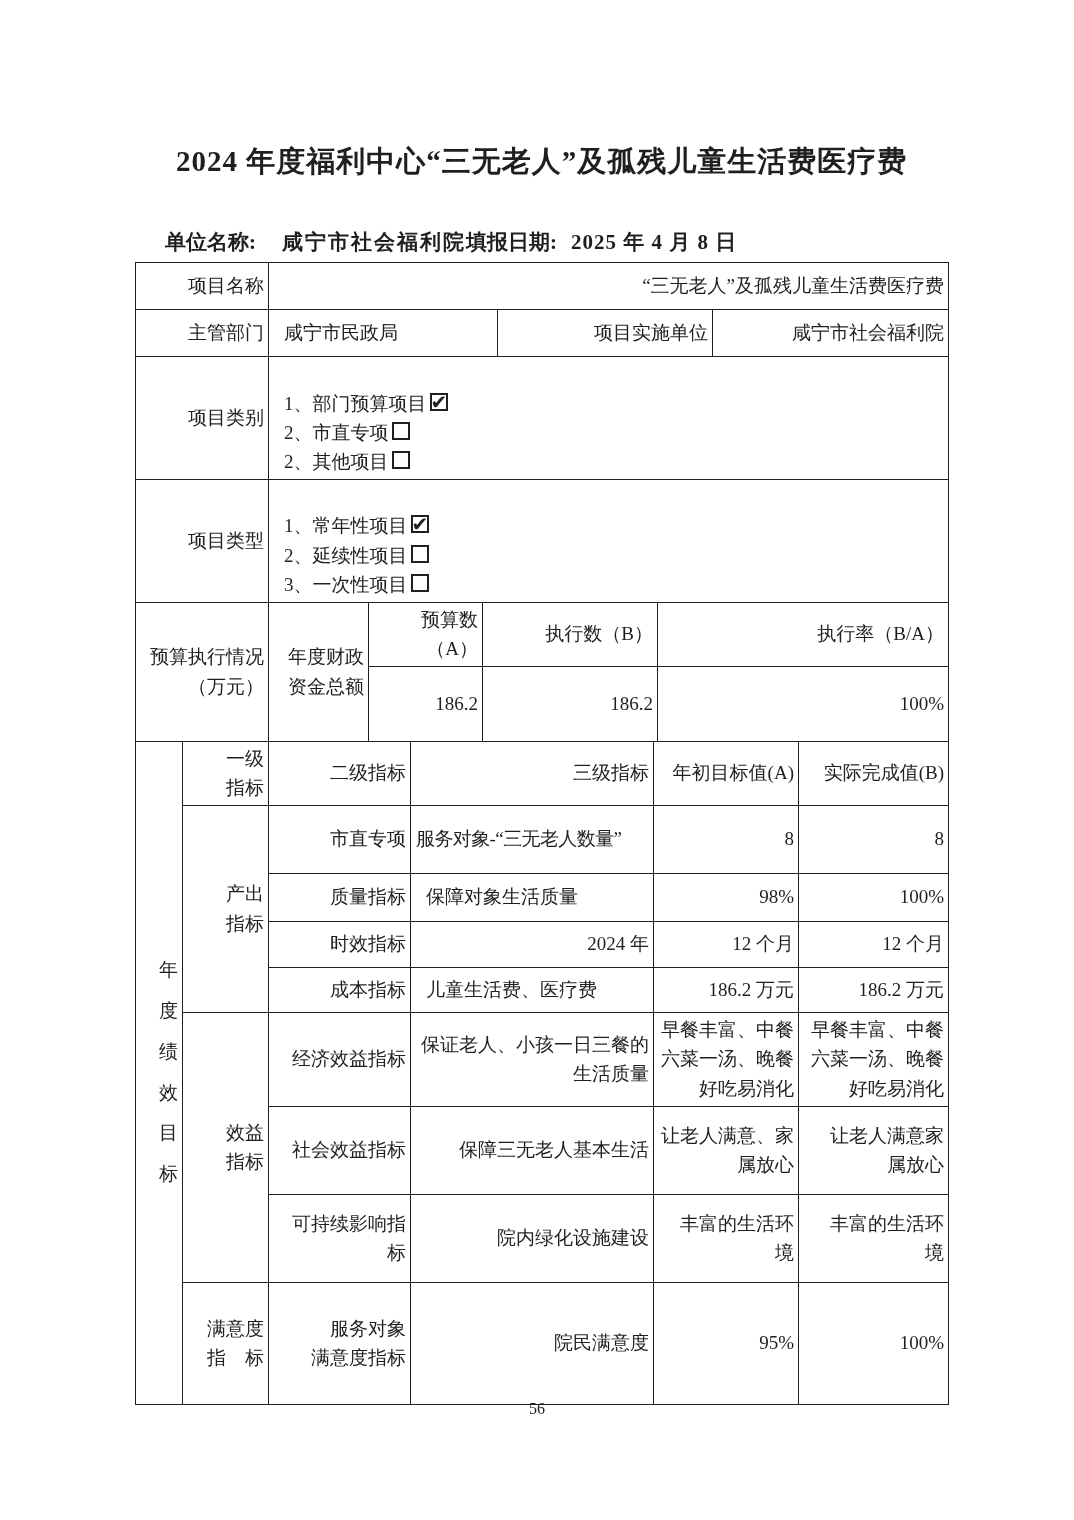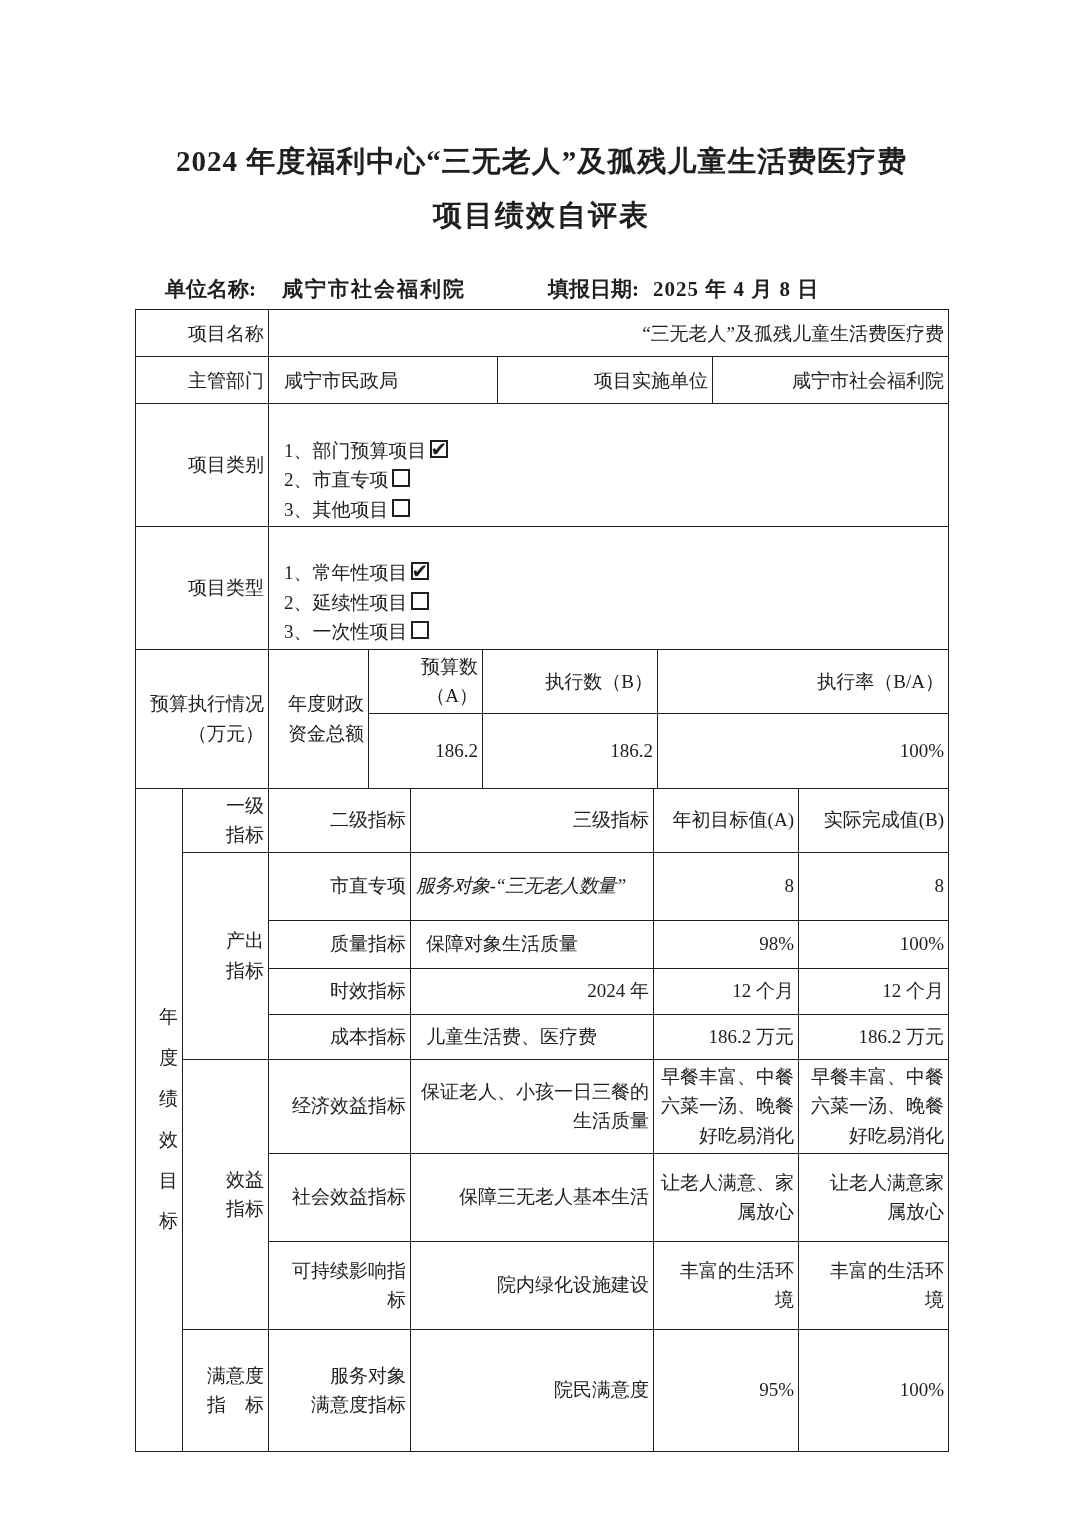--- a/index.html
+++ b/index.html
@@ -52,7 +52,6 @@
   <div class="content">
 
     <div class="title">2024 年度福利中心“三无老人”及孤残儿童生活费医疗费</div>
-    <div class="title2">项目绩效自评表</div>
 
     <div class="unit-line">
       <span class="u-label">单位名称:</span>

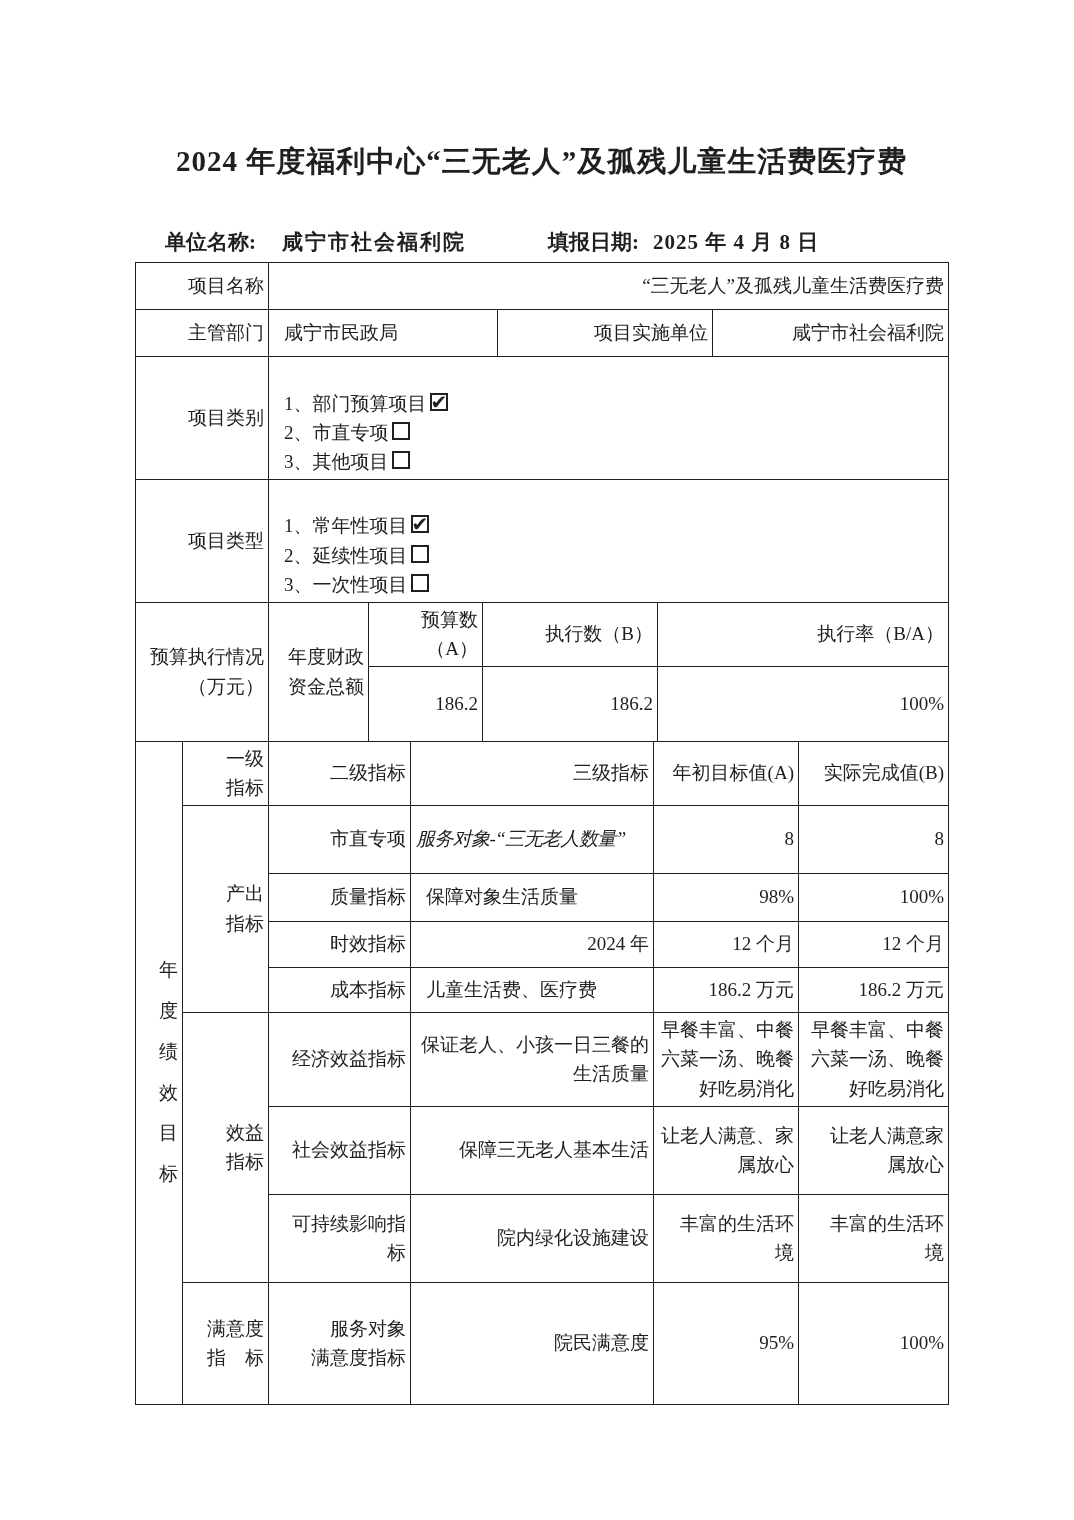--- a/index.html
+++ b/index.html
@@ -15,7 +15,7 @@
   .unit-line{display:flex;align-items:baseline;font-weight:bold;font-size:21px;margin:0 0 6px 0;white-space:nowrap;}
   .unit-line .u-label{margin-left:30px;margin-top:32px;}
   .unit-line .u-value{margin-left:26px;letter-spacing:2px;}
-  .unit-line .d-label{margin-left:82px;}
+  .unit-line .d-label{}
   .unit-line .d-value{margin-left:14px;letter-spacing:1px;}
 
   table{border-collapse:collapse;table-layout:fixed;width:813px;}

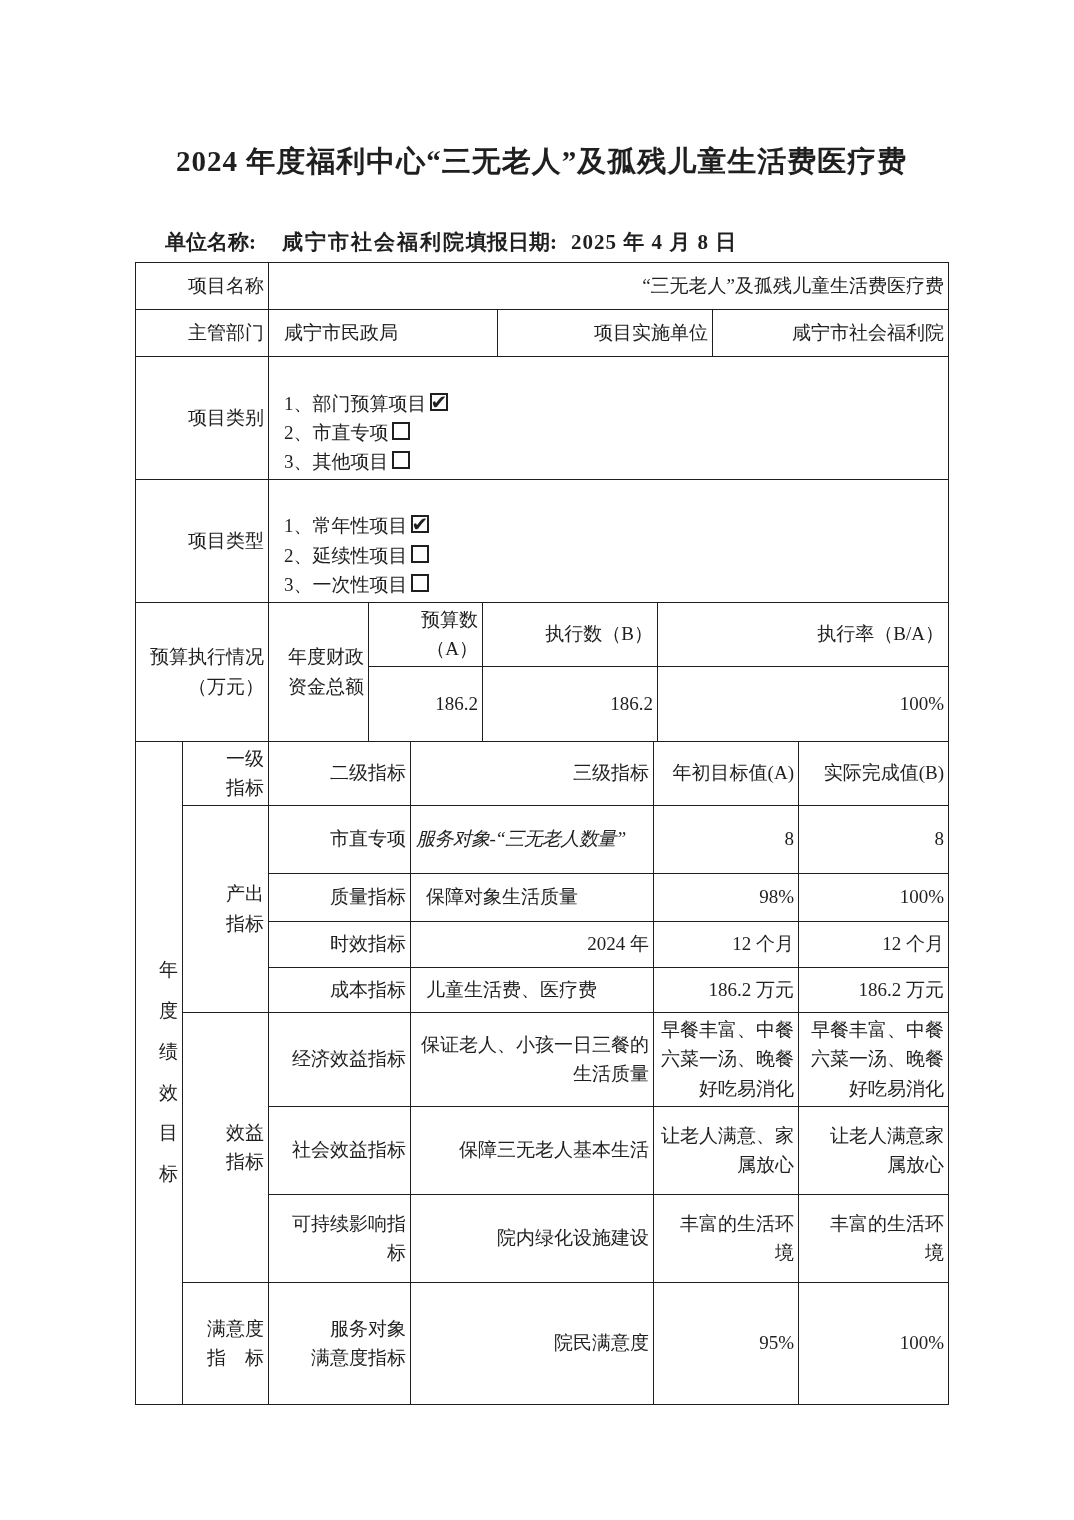--- a/index.html
+++ b/index.html
@@ -86,7 +86,7 @@
         <td colspan="6" class="al">
           <span class="opt g1"><span>1、部门预算项目</span><span class="cb" data-state="checked"></span></span>
           <span class="opt g2"><span>2、市直专项</span><span class="cb" data-state="unchecked"></span></span>
-          <span class="opt"><span>3、其他项目</span><span class="cb" data-state="unchecked"></span></span>
+          <span class="opt"><span>2、其他项目</span><span class="cb" data-state="unchecked"></span></span>
         </td>
       </tr>
       <tr style="height:47px">

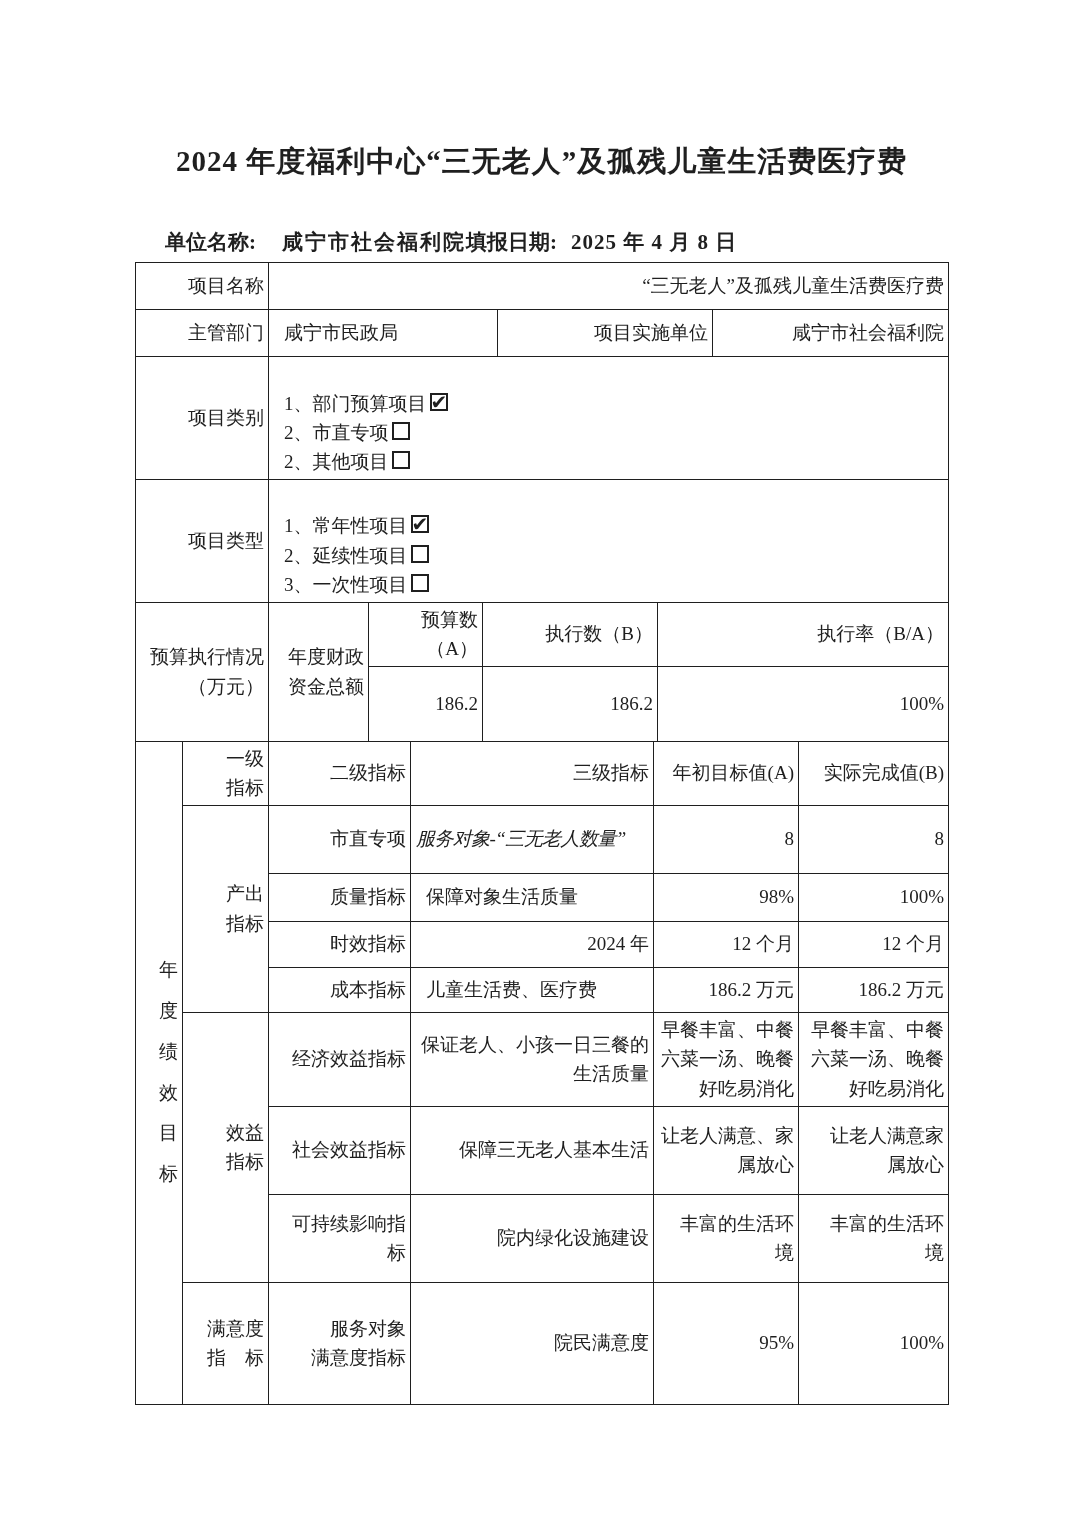--- a/index.html
+++ b/index.html
@@ -26,7 +26,7 @@
     white-space:pre-line;box-sizing:border-box;overflow:hidden;
   }
   td.al{text-align:left;padding-left:15px;}
-  td.tight{letter-spacing:-0.6px;padding-left:5px;padding-right:2px;text-align:left;font-style:italic;}
+  td.tight{letter-spacing:-0.6px;padding-left:5px;padding-right:2px;text-align:left;}
   .vert-text{display:inline-block;width:22px;word-break:break-all;line-height:2.15;letter-spacing:0;}
 
   .opt{white-space:nowrap;}

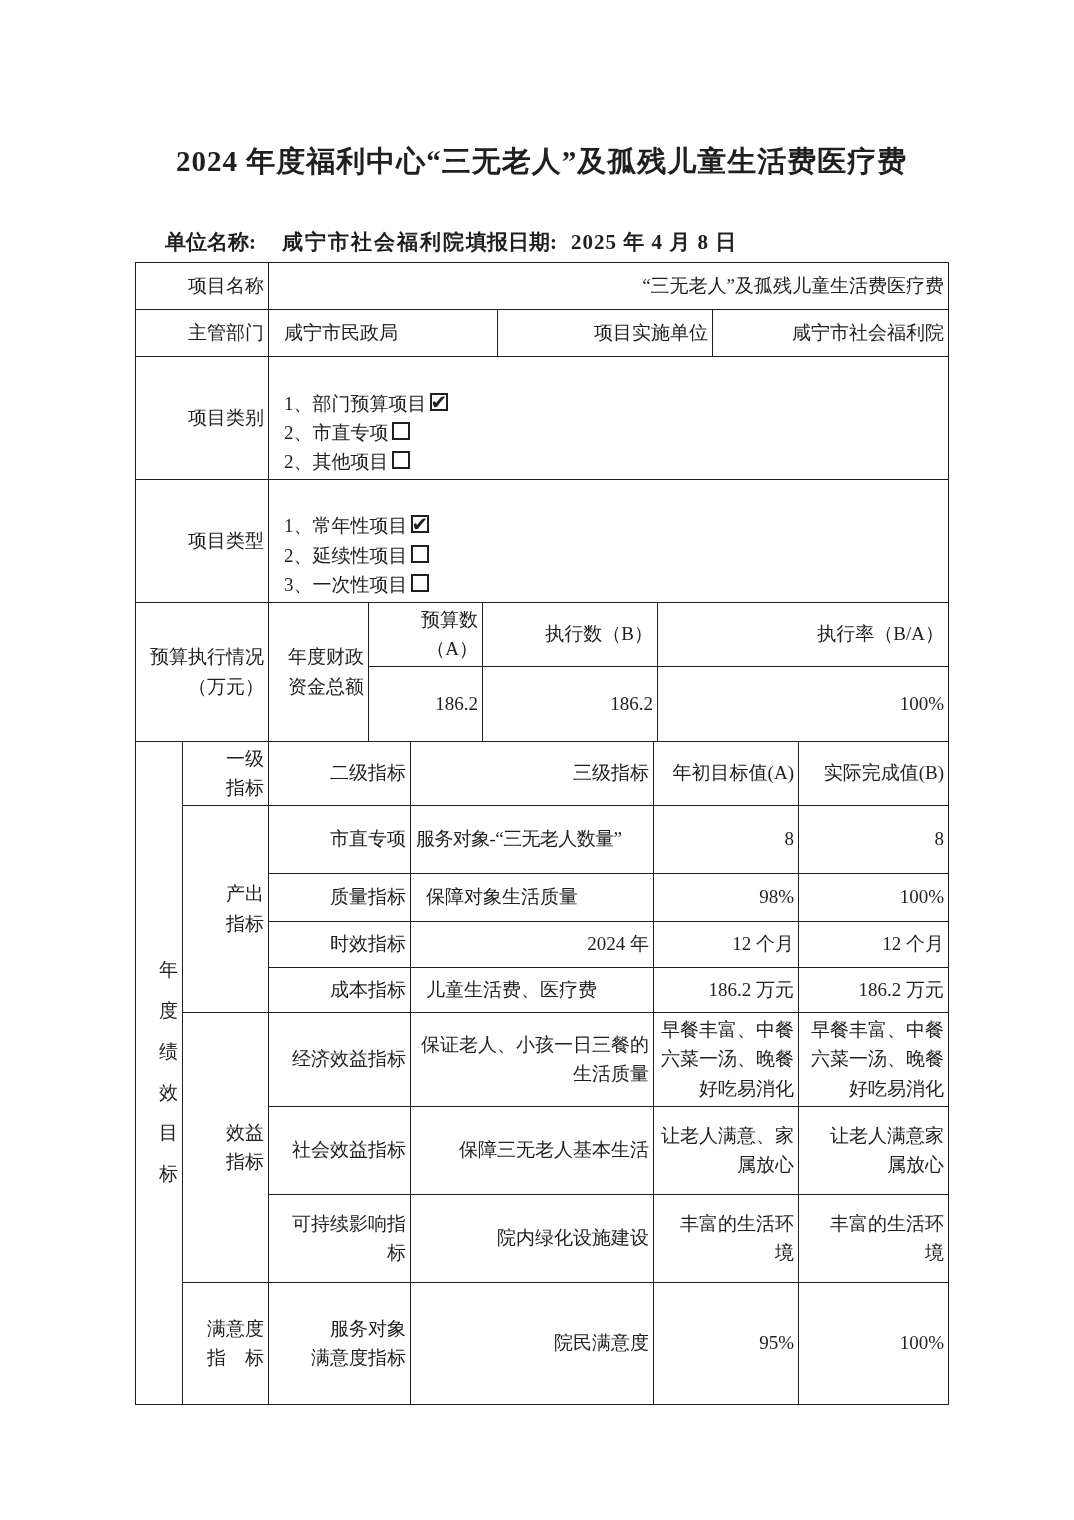--- a/index.html
+++ b/index.html
@@ -202,6 +202,7 @@
       </table>
   </div>
 
+  <div class="page-number">56</div>
 </div>
 
 </body></html>

